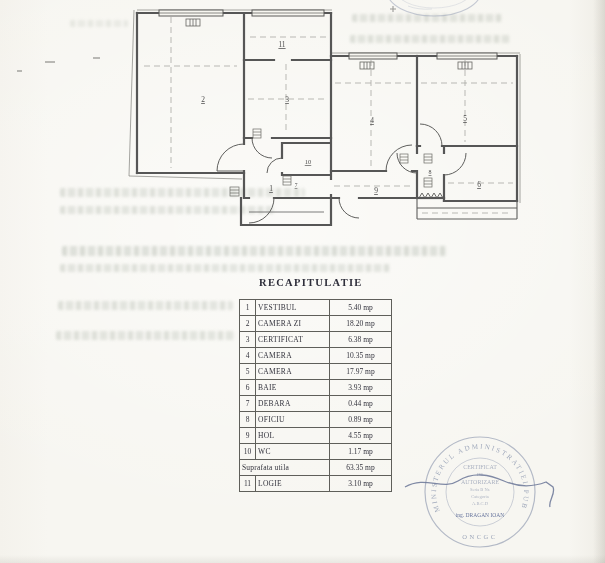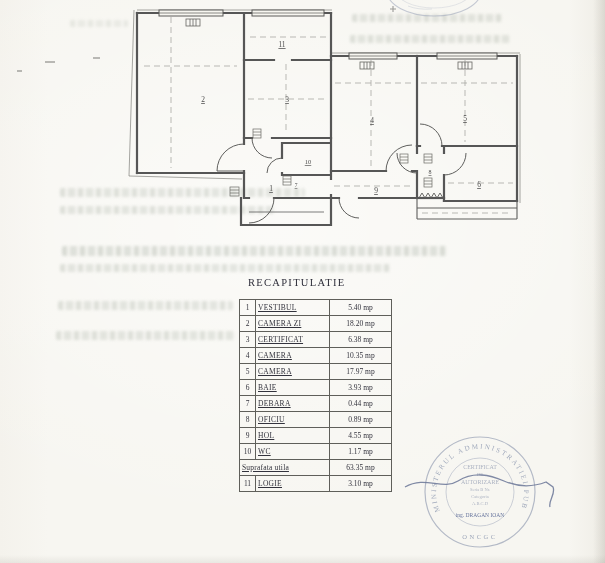--- a/index.html
+++ b/index.html
@@ -30,8 +30,8 @@
   .plan{position:absolute;left:124px;top:3px;}
 
   
-  .recap-title{position:absolute;left:248px;top:277px;font-size:10.5px;
-    letter-spacing:1.3px;font-weight:400;color:#2e2e3a;}
+  .recap-title{position:absolute;left:259px;top:277px;font-size:10.5px;
+    letter-spacing:1.3px;font-weight:700;color:#2e2e3a;}
   table.recap{position:absolute;left:239px;top:299px;border-collapse:collapse;
     table-layout:fixed;width:137px;}
   table.recap td{border:1px solid #5f5f5a;font-size:7.5px;color:#33333d;

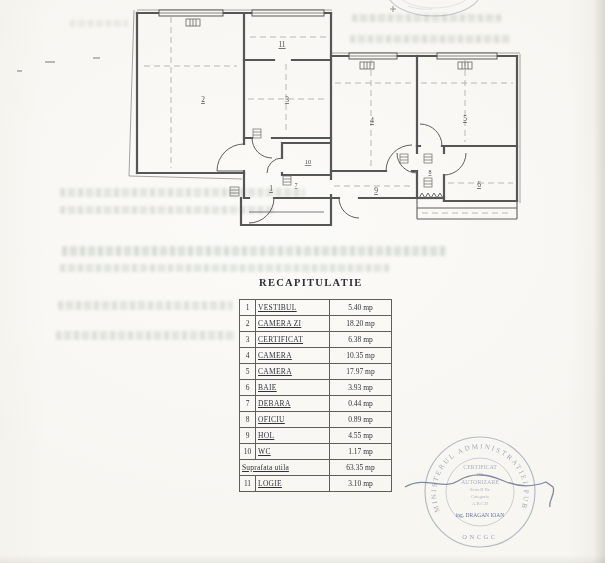--- a/index.html
+++ b/index.html
@@ -37,7 +37,7 @@
   table.recap td{border:1px solid #5f5f5a;font-size:7.5px;color:#33333d;
     padding:1px 2px;height:13px;line-height:9px;overflow:hidden;white-space:nowrap;}
   td.c-no{width:11px;text-align:center;}
-  td.c-name{width:69px;padding-left:3px;letter-spacing:.3px;text-decoration:underline;}
+  td.c-name{width:69px;padding-left:3px;letter-spacing:.3px;}
   td.c-area{width:57px;text-align:center;}
   tr.sum td.c-name{letter-spacing:.2px;}
 

